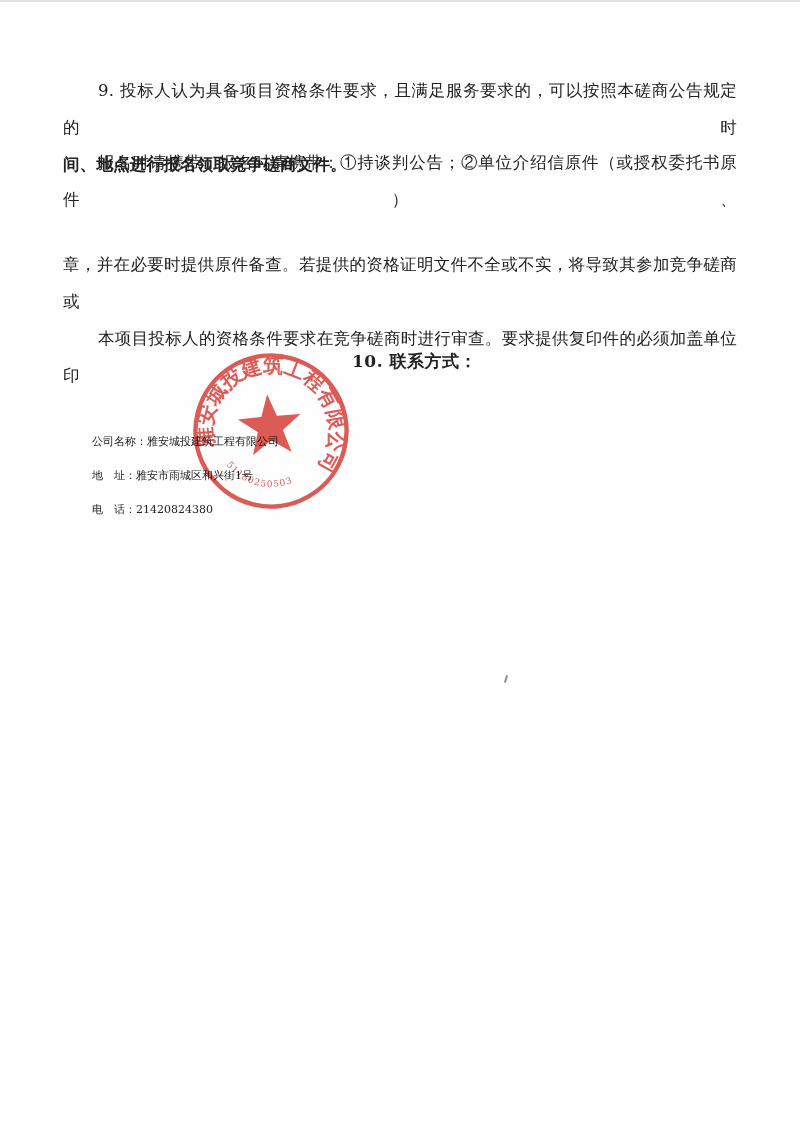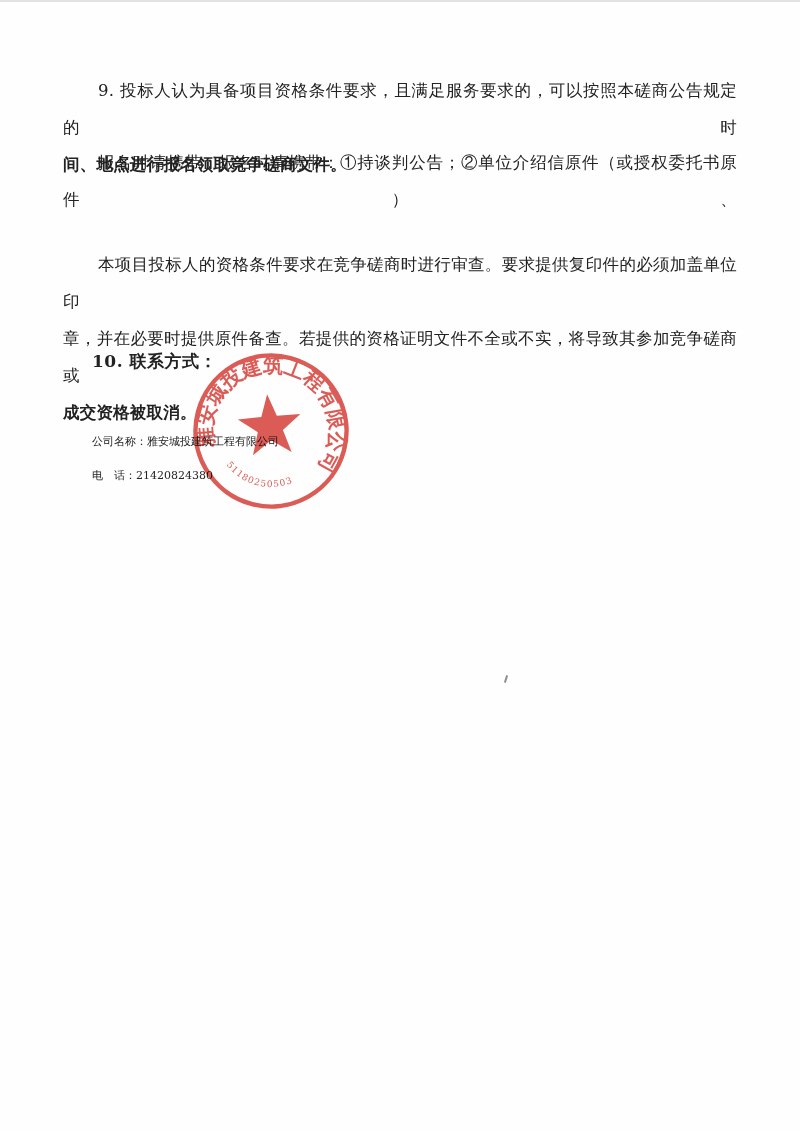--- a/index.html
+++ b/index.html
@@ -101,8 +101,8 @@
   </div>
 
   <div class="para p3">
+    <div class="pline">章，并在必要时提供原件备查。若提供的资格证明文件不全或不实，将导致其参加竞争磋商或</div>
     <div class="pline first">本项目投标人的资格条件要求在竞争磋商时进行审查。要求提供复印件的必须加盖单位印</div>
-    <div class="pline">章，并在必要时提供原件备查。若提供的资格证明文件不全或不实，将导致其参加竞争磋商或</div>
     <div class="pline last">成交资格被取消。</div>
   </div>
 

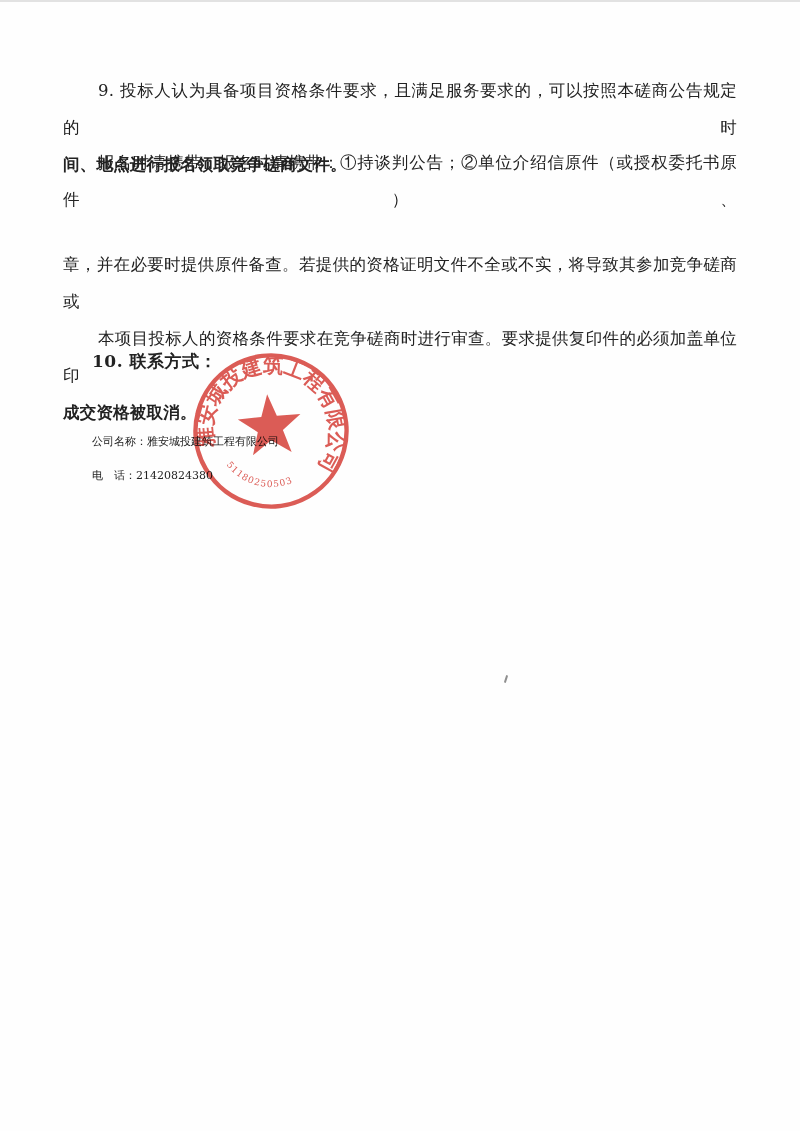--- a/index.html
+++ b/index.html
@@ -46,6 +46,7 @@
     line-height: 30px;
     font-weight: bold;
     letter-spacing: 0.5px;
+    text-align: center;
   }
   .contacts {
     position: absolute;

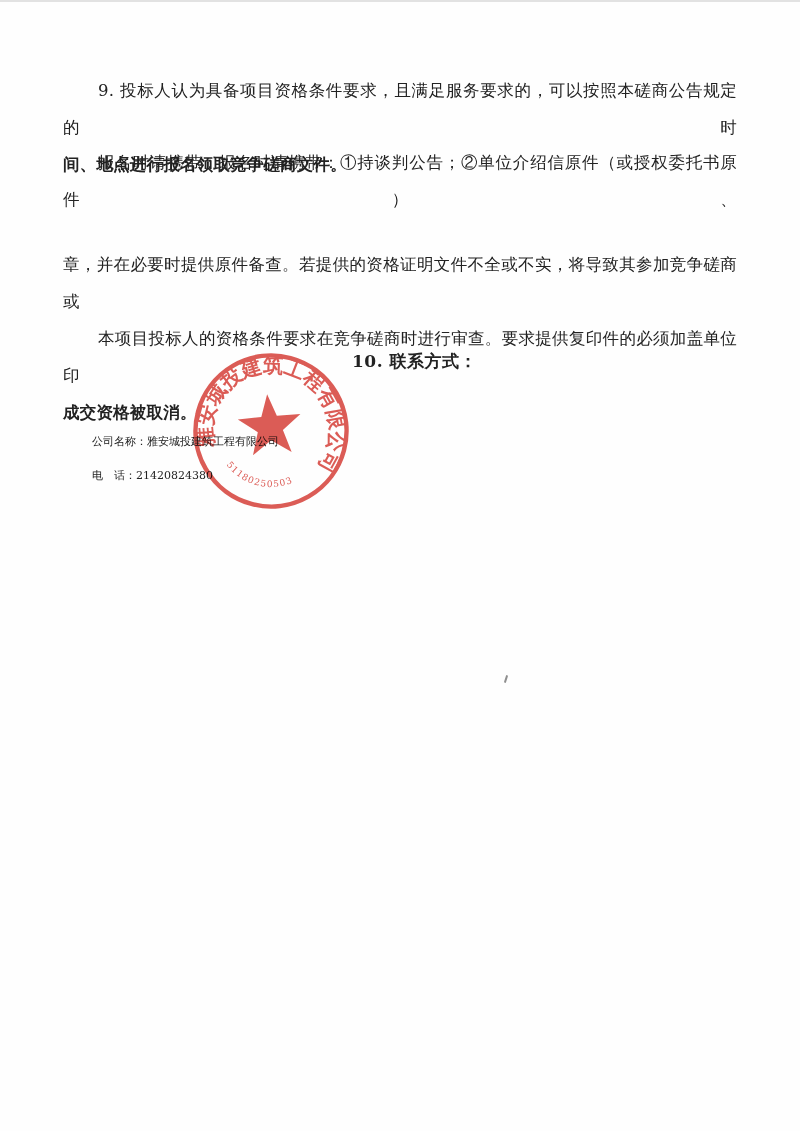--- a/index.html
+++ b/index.html
@@ -104,7 +104,6 @@
   <div class="para p3">
     <div class="pline">章，并在必要时提供原件备查。若提供的资格证明文件不全或不实，将导致其参加竞争磋商或</div>
     <div class="pline first">本项目投标人的资格条件要求在竞争磋商时进行审查。要求提供复印件的必须加盖单位印</div>
-    <div class="pline last">成交资格被取消。</div>
   </div>
 
   <div class="contact-heading">10. 联系方式：</div>

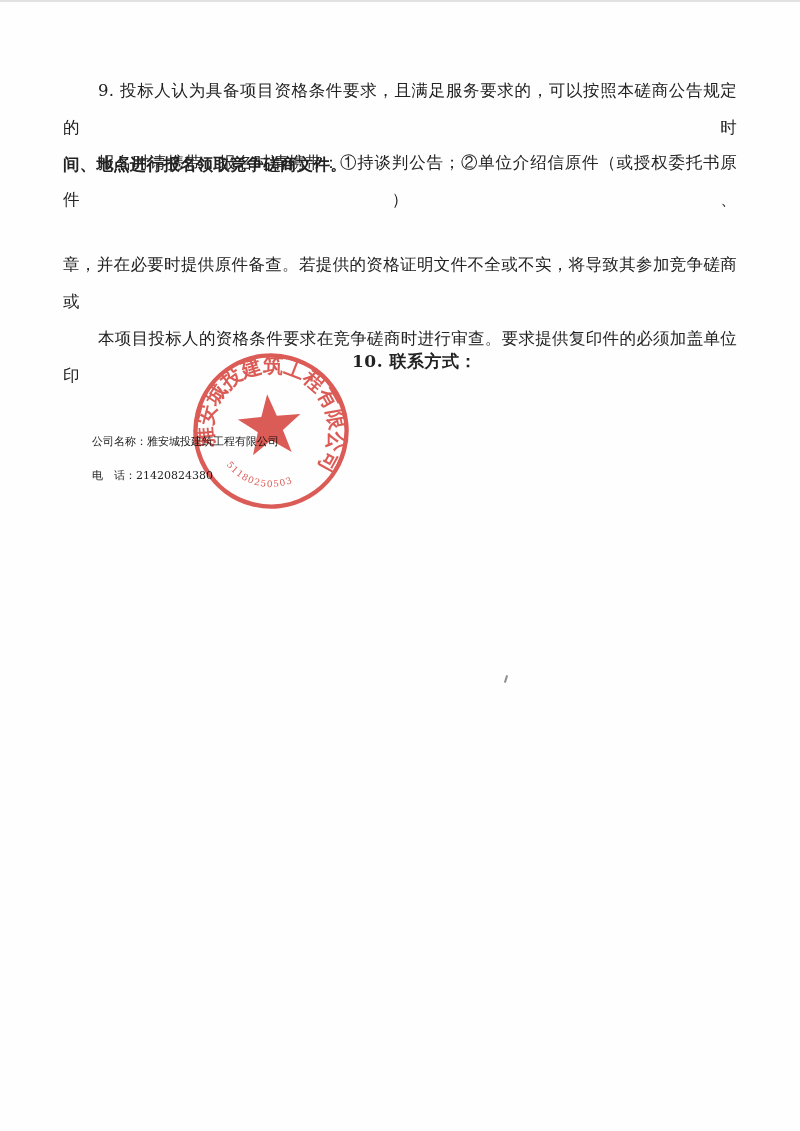--- a/index.html
+++ b/index.html
@@ -110,6 +110,7 @@
 
   <div class="contacts">
     <div class="contact-row"><span>公司名称：</span><span>雅安城投建筑工程有限公司</span></div>
+    <div class="contact-row"><span>地　址：</span><span>雅安市雨城区和兴街1号</span></div>
     <div class="contact-row"><span>电　话：</span><span>21420824380</span></div>
   </div>
 

